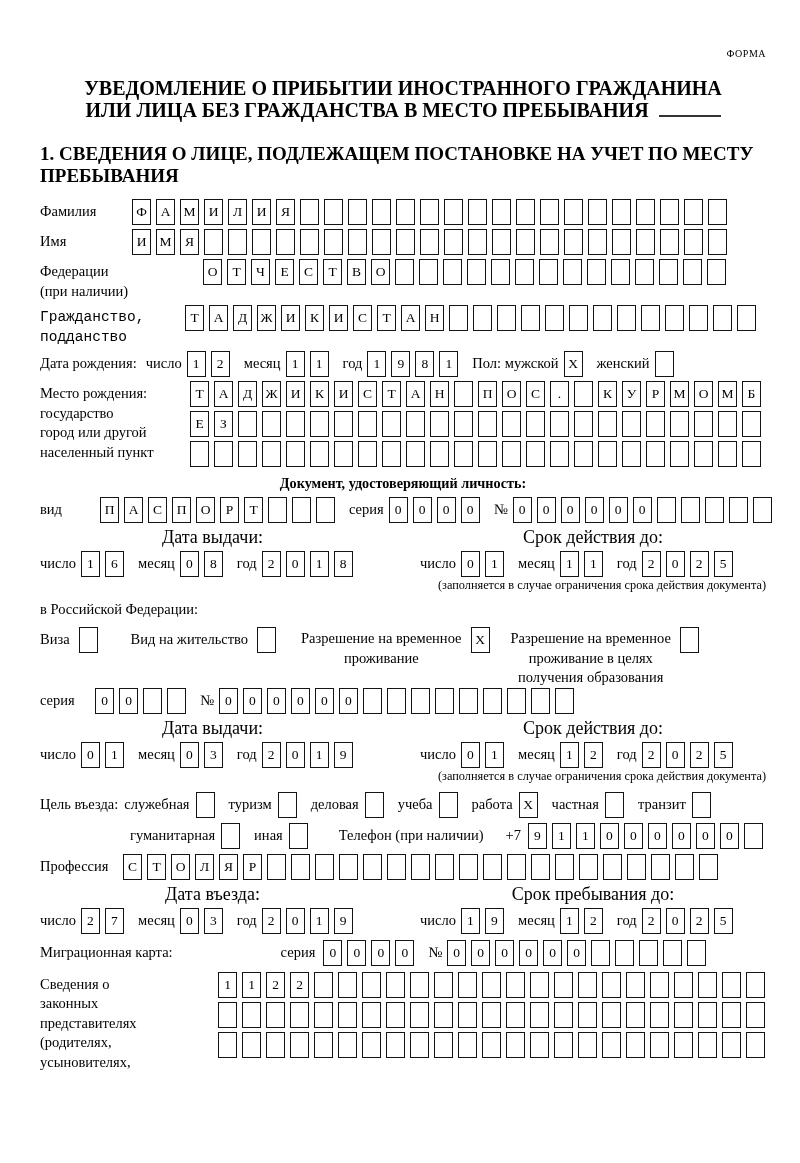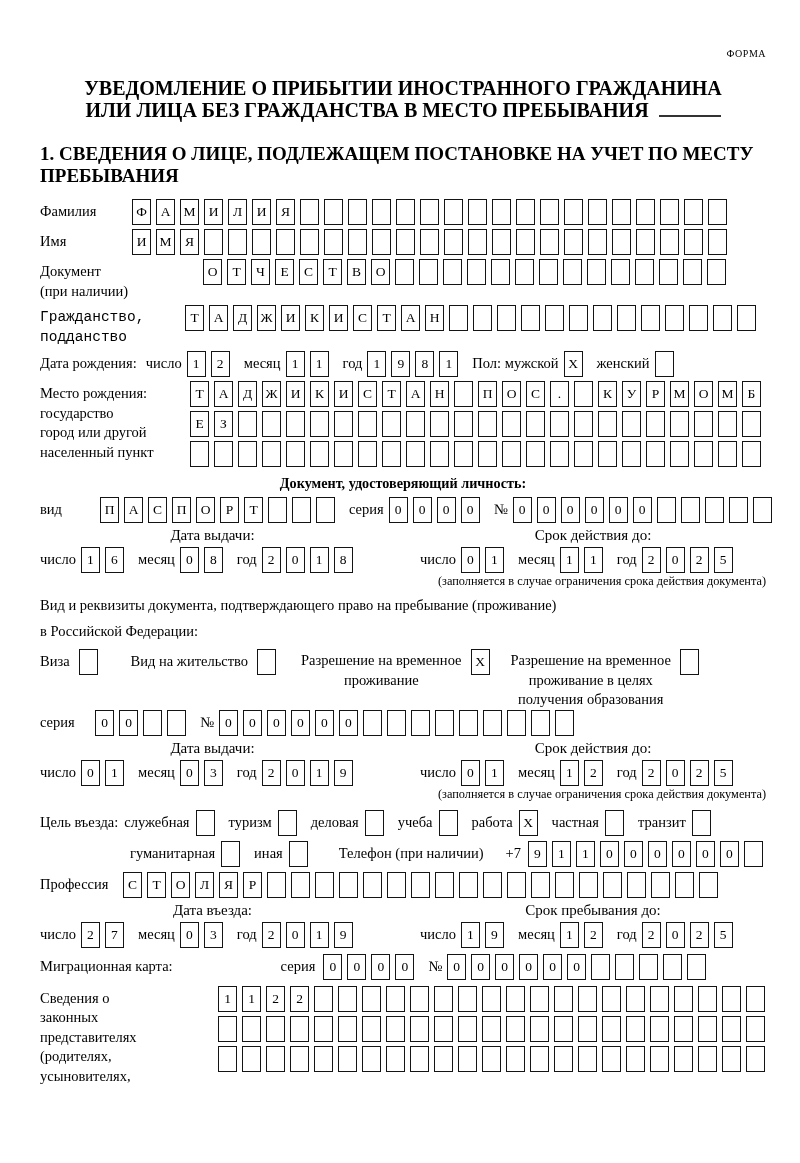--- a/index.html
+++ b/index.html
@@ -131,7 +131,7 @@
 
   <div class="frow">
     <div class="lblstack w163">
-      <div>Документ</div>
+      <div>Федерации</div>
       <div>(при наличии)</div>
     </div>
     <span class="cells">

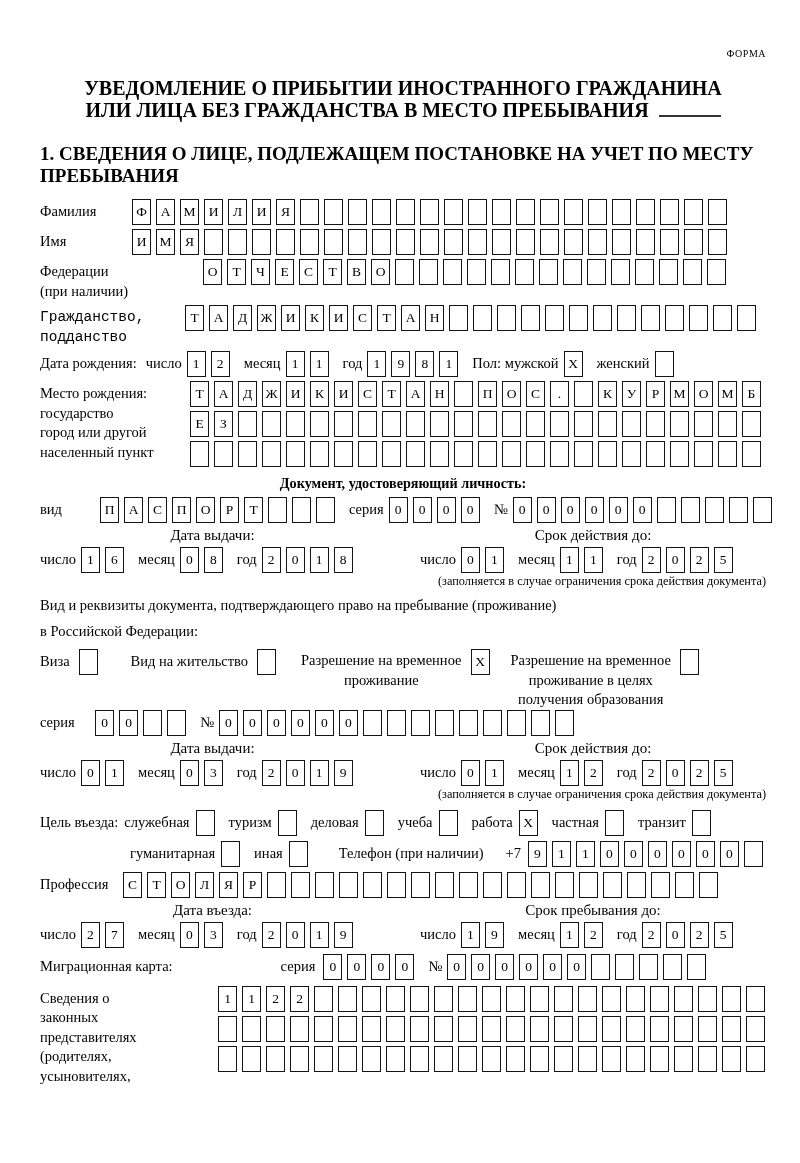--- a/index.html
+++ b/index.html
@@ -29,7 +29,7 @@
   .dpair{display:flex;margin-bottom:1px;font-size:14.5px;}
   .dp-left{width:380px;flex:none;}
   .dp-right{flex:1;}
-  .dp-head{text-align:center;font-size:15px;margin-bottom:3px;}
+  .dp-head{text-align:center;font-size:18px;margin-bottom:3px;}
   .dp-left .dp-head{width:345px;}
   .dp-row{display:flex;align-items:flex-start;}
   .dp-row .dlabel0{margin:0 5px 0 0;padding-top:4px;}

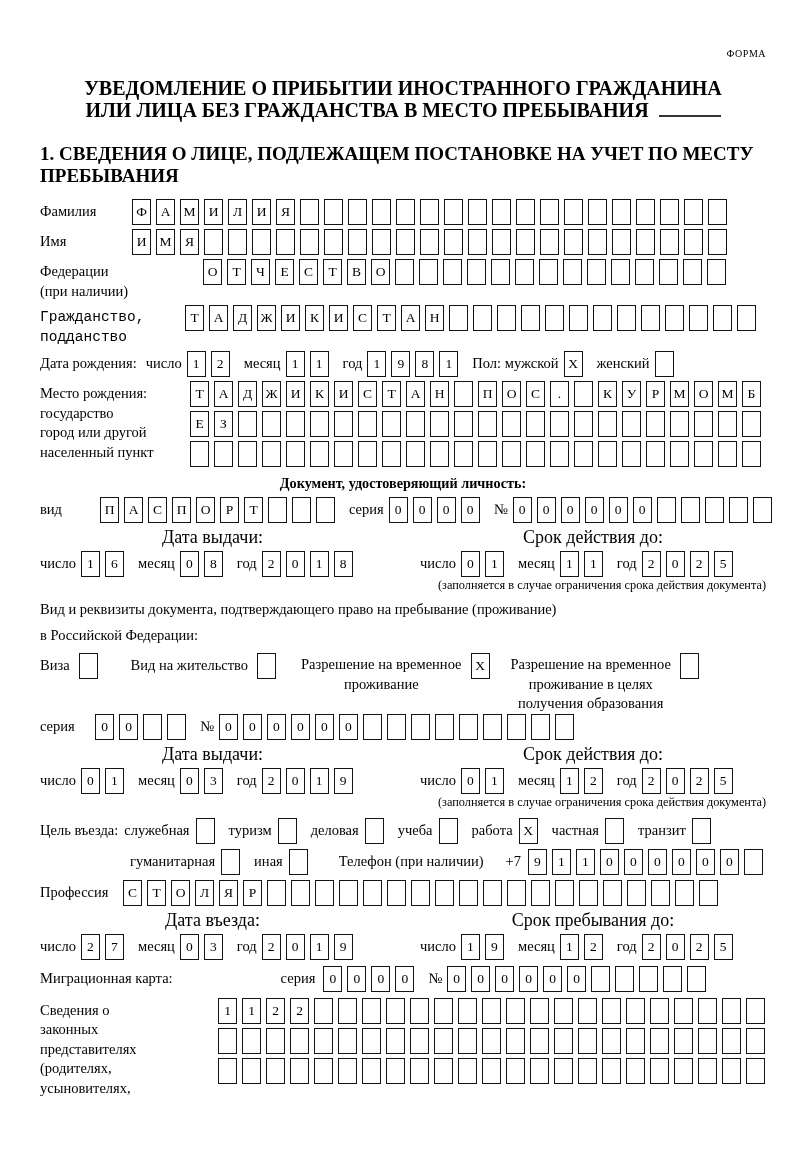--- a/index.html
+++ b/index.html
@@ -398,7 +398,6 @@
   </div>
   <div class="note-right">(заполняется в случае ограничения срока действия документа)</div>
 
-  <div class="text-line">Вид и реквизиты документа, подтверждающего право на пребывание (проживание)</div>
   <div class="text-line">в Российской Федерации:</div>
 
   <div class="opt-row">

